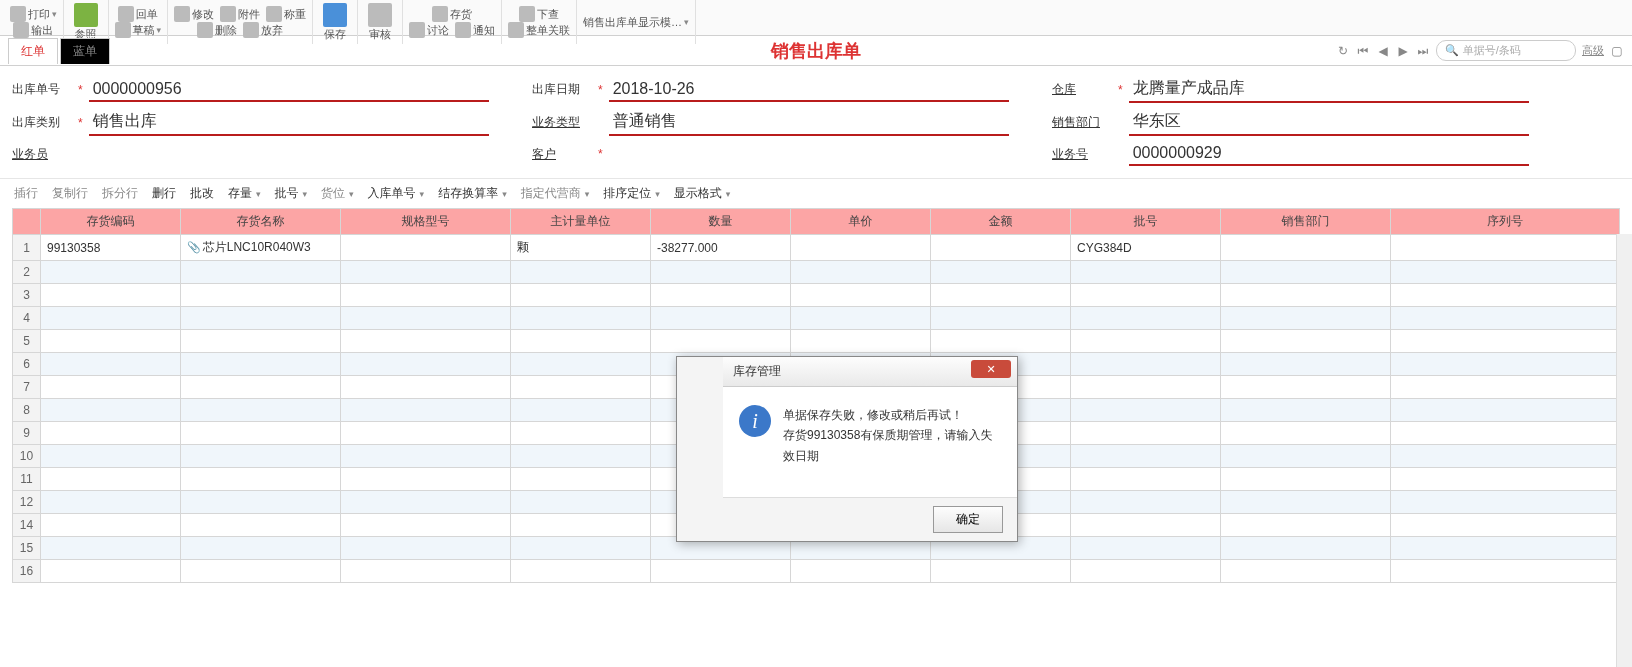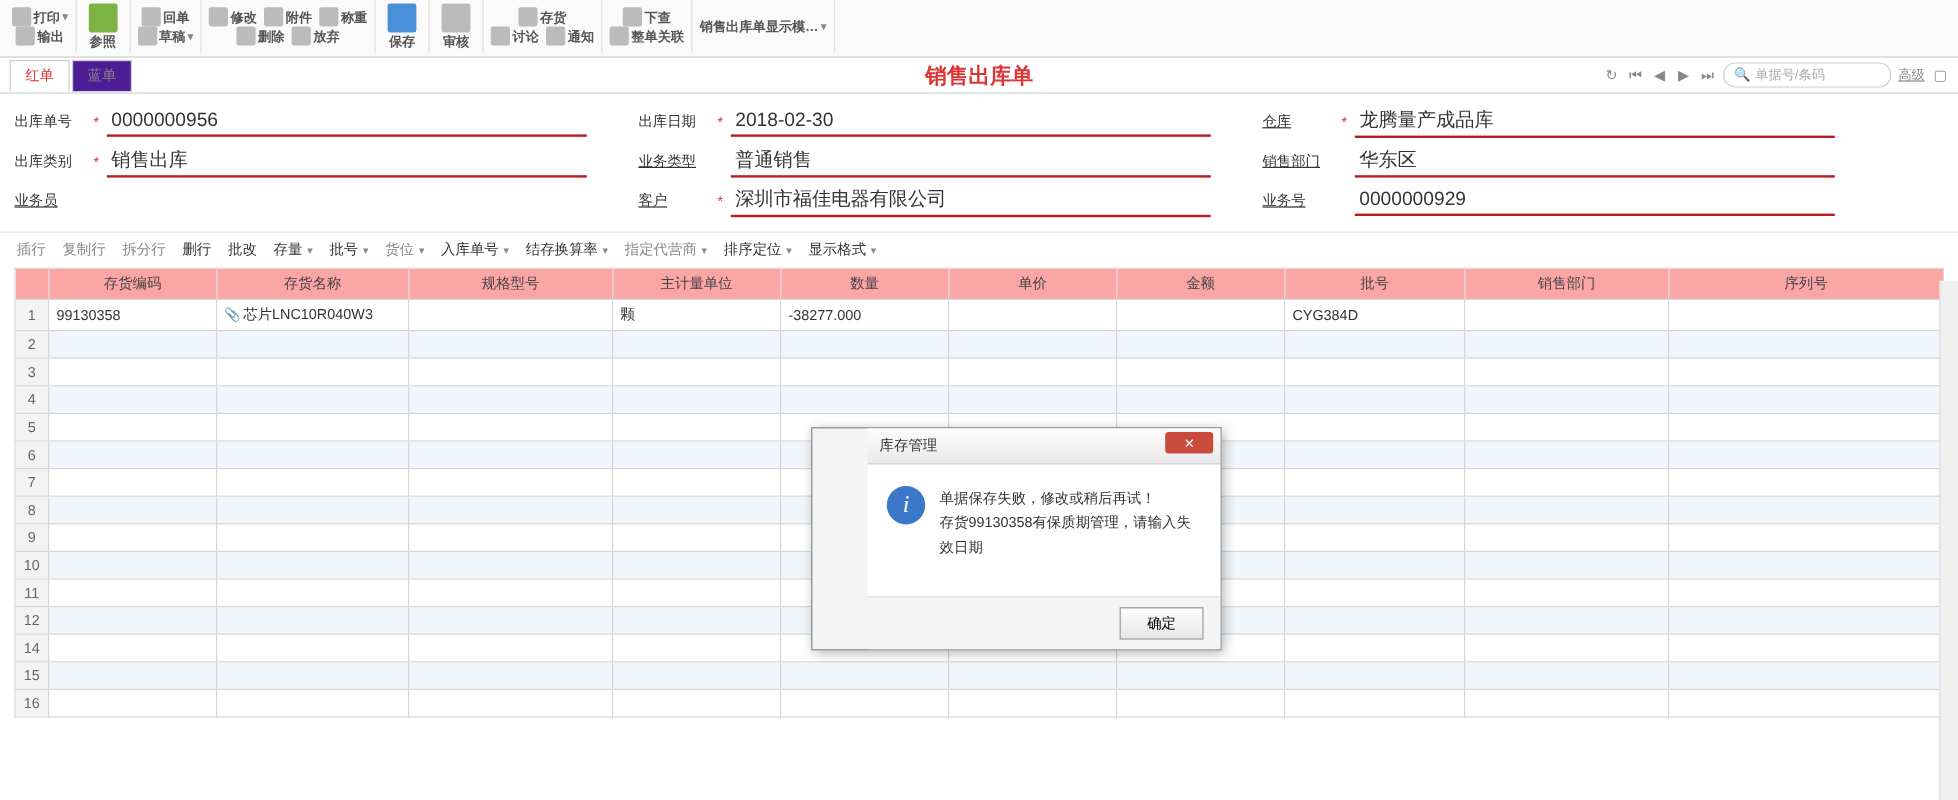--- a/index.html
+++ b/index.html
@@ -6,7 +6,7 @@
 body { font-family: "Microsoft YaHei", sans-serif; font-size: 12px; color: #333; background: #fff; width: 1632px; height: 667px; overflow: hidden; position: relative; }
 
 
-.ribbon { height: 48px; border-bottom: 1px solid #d0d0d0; display: flex; align-items: flex-start; padding: 0 4px; background: #fafafa; font-weight: bold; }
+.ribbon { height: 36px; border-bottom: 1px solid #d0d0d0; display: flex; align-items: flex-start; padding: 0 4px; background: #fafafa; }
 .ribbon-group { display: flex; flex-direction: column; align-items: center; padding: 0 6px; border-right: 1px solid #e0e0e0; height: 44px; justify-content: center; }
 .ribbon-btn { display: flex; flex-direction: column; align-items: center; font-size: 11px; color: #555; cursor: pointer; padding: 2px 4px; }
 .ribbon-row { display: flex; gap: 6px; }

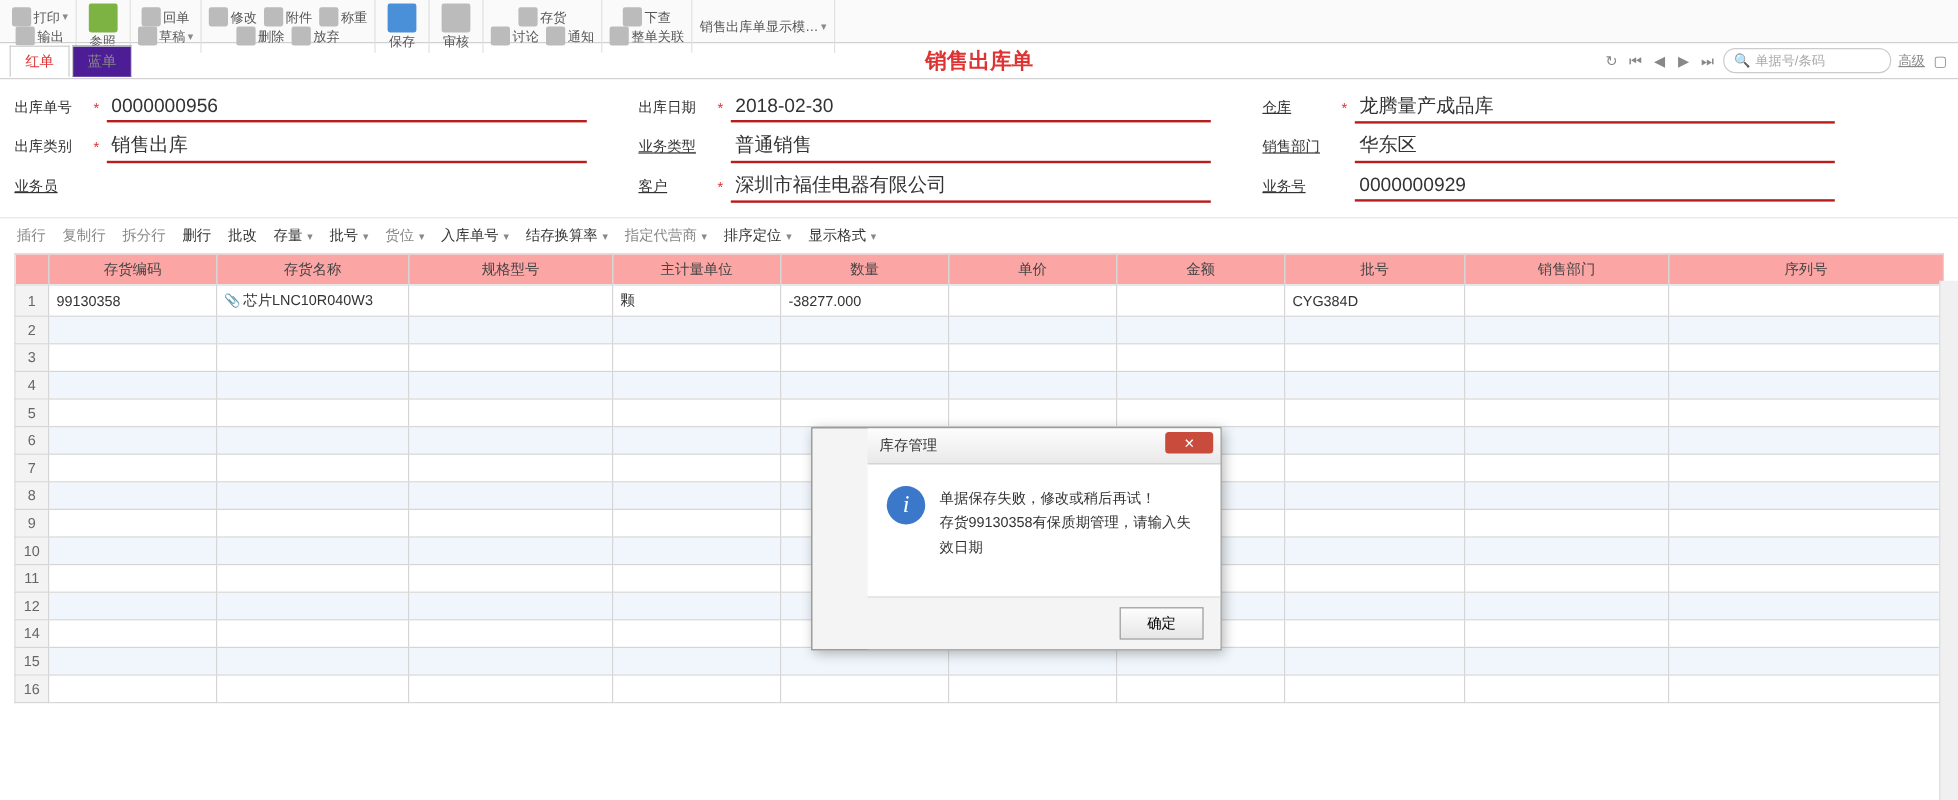--- a/index.html
+++ b/index.html
@@ -20,7 +20,7 @@
 
 .titlebar { height: 30px; display: flex; align-items: center; border-bottom: 1px solid #d0d0d0; position: relative; }
 .tabs { display: flex; padding-left: 8px; }
-.tab { padding: 4px 12px; border: 1px solid #ccc; border-bottom: none; margin-right: 2px; font-size: 12px; cursor: pointer; background: #4c1d95; }
+.tab { padding: 4px 12px; border: 1px solid #ccc; border-bottom: none; margin-right: 2px; font-size: 12px; cursor: pointer; background: #000000; }
 .tab.active { background: #fff; color: #d33; }
 .tab.inactive { color: #888; }
 .page-title { position: absolute; left: 50%; transform: translateX(-50%); font-size: 18px; font-weight: bold; color: #d33; }

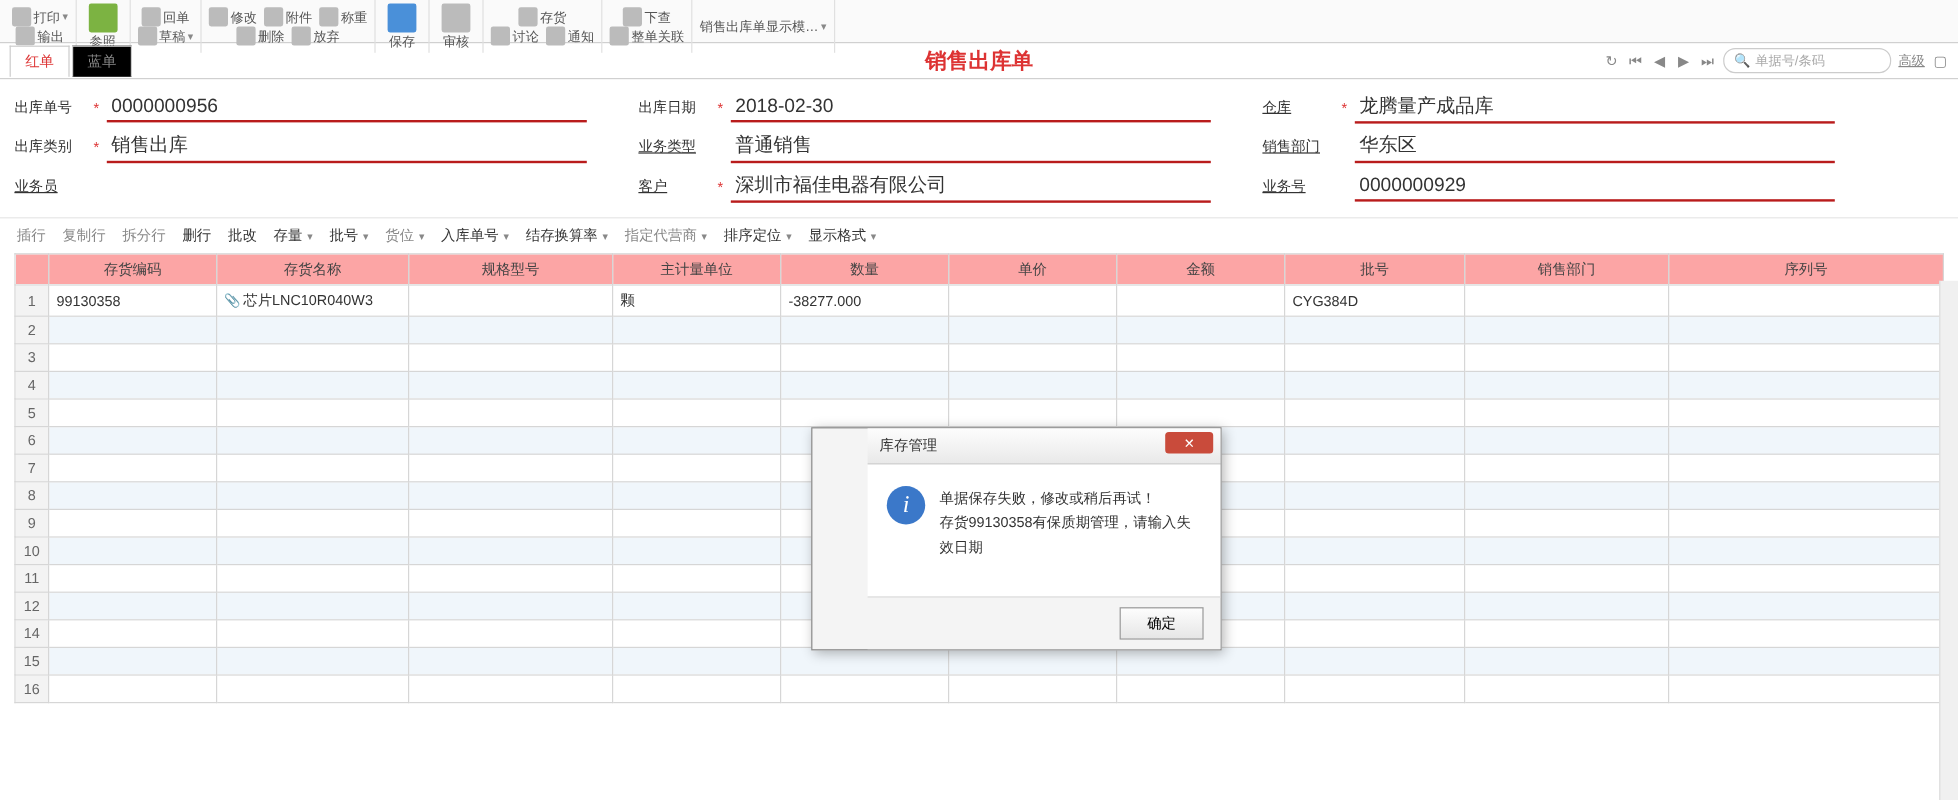--- a/index.html
+++ b/index.html
@@ -218,7 +218,7 @@
     <div class="form-cell">
         <span class="form-label">出库日期</span>
         <span class="req">*</span>
-        <span class="form-value">2018-02-30</span>
+        <span class="form-value">2018-10-26</span>
       </div>
     <div class="form-cell">
         <span class="form-label link">仓库</span>

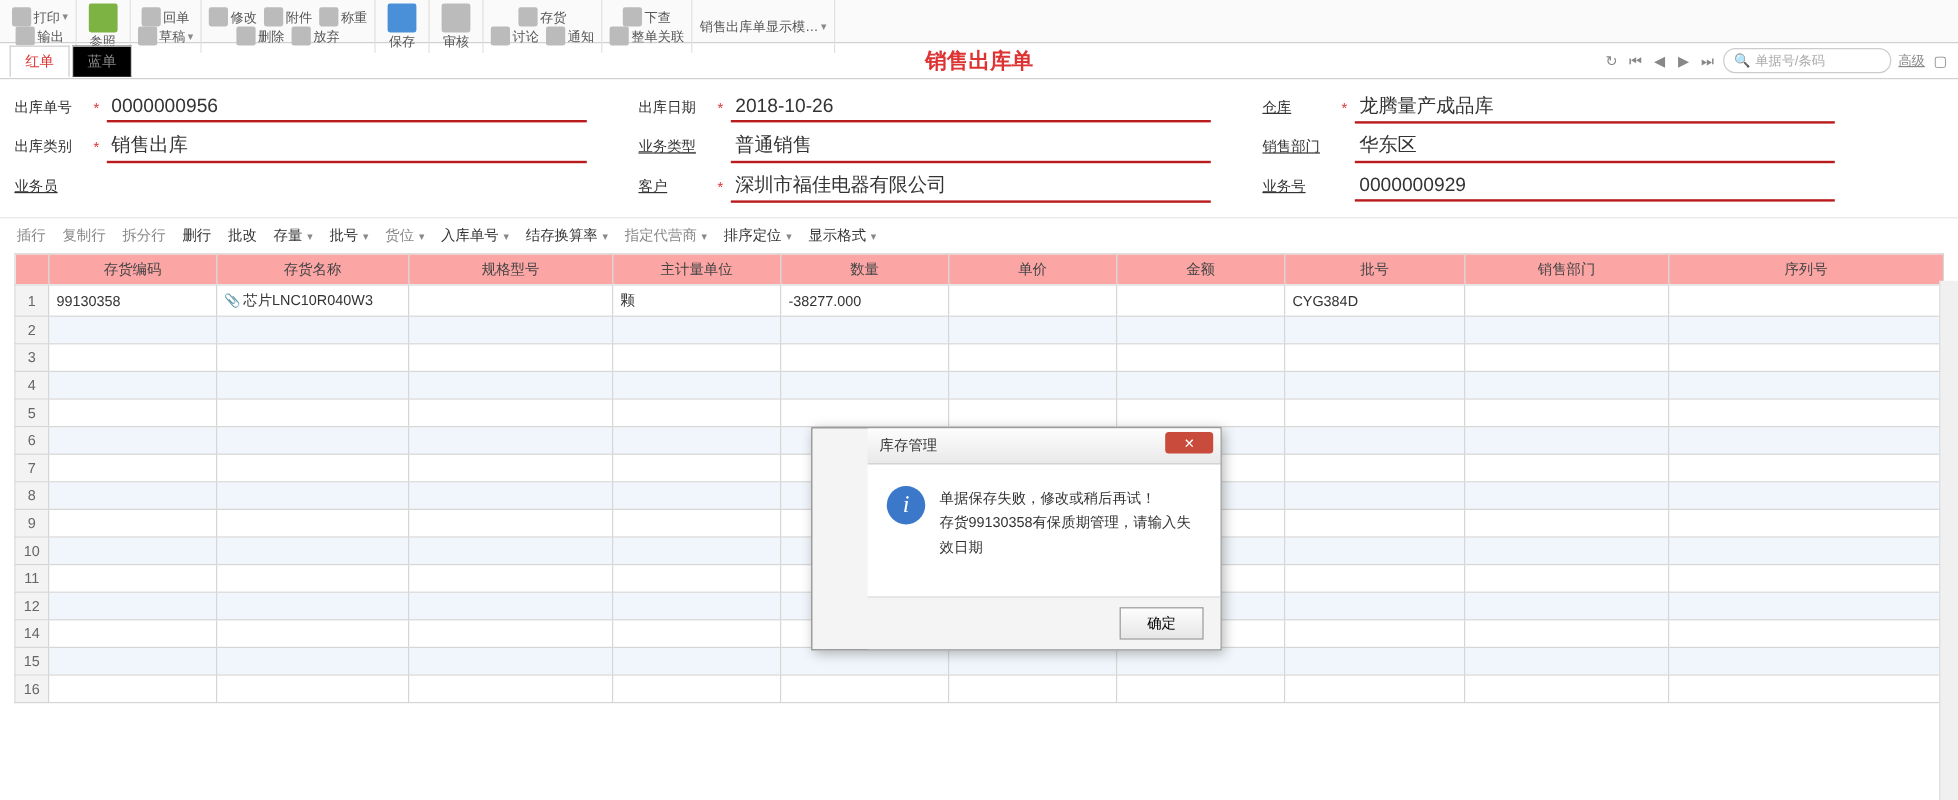--- a/index.html
+++ b/index.html
@@ -251,7 +251,6 @@
     <div class="form-cell">
         <span class="form-label link">客户</span>
         <span class="req">*</span>
-        <span class="form-value">深圳市福佳电器有限公司</span>
       </div>
     <div class="form-cell">
         <span class="form-label link">业务号</span>

